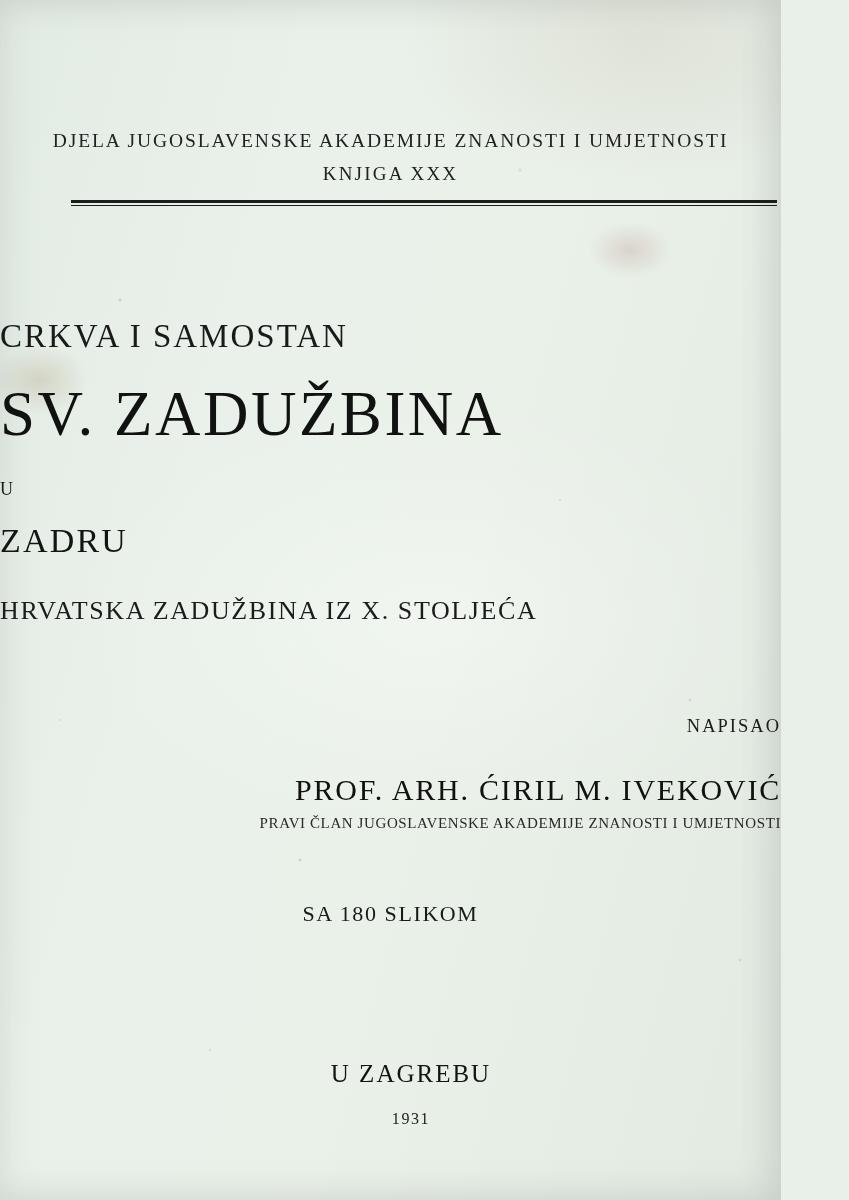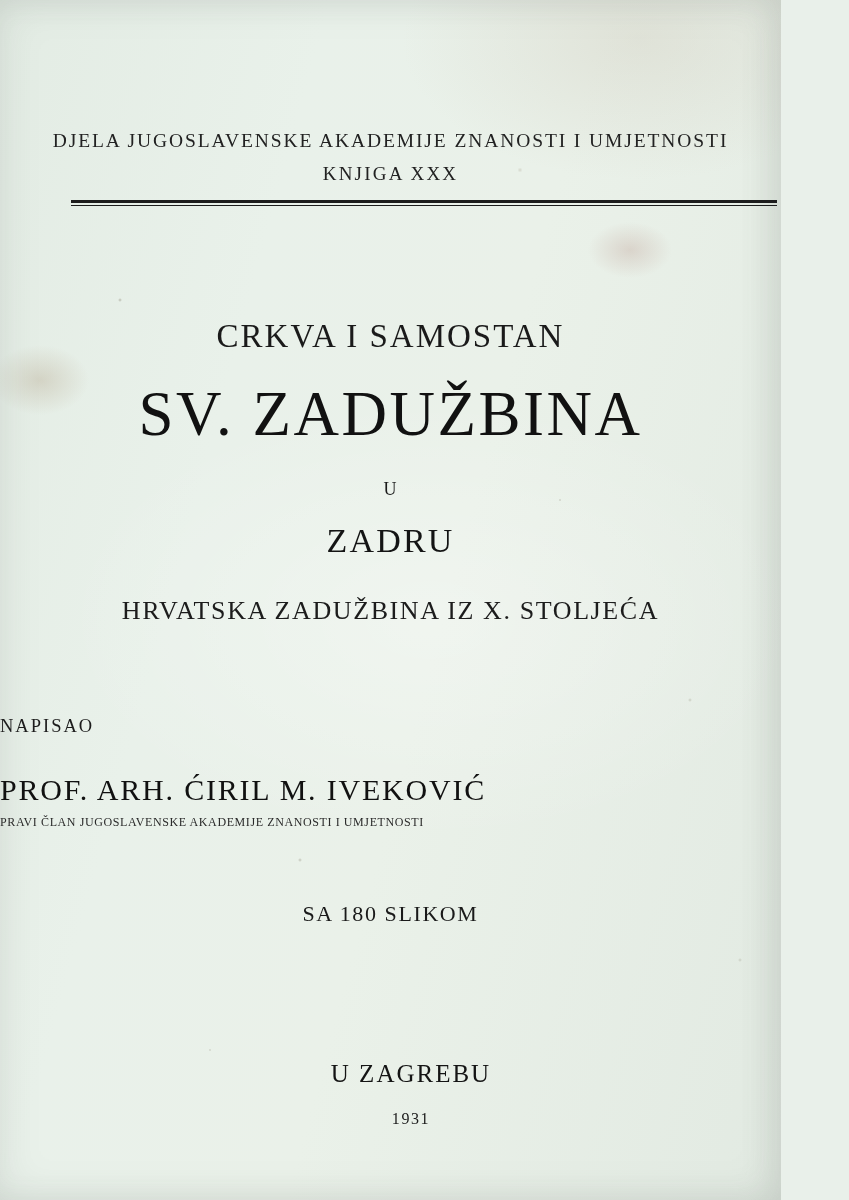--- a/index.html
+++ b/index.html
@@ -98,7 +98,7 @@
     top: 318px;
     left: 0;
     right: 0;
-    text-align: center;
+    text-align: left;
   }
   .title-small {
     font-size: 33px;

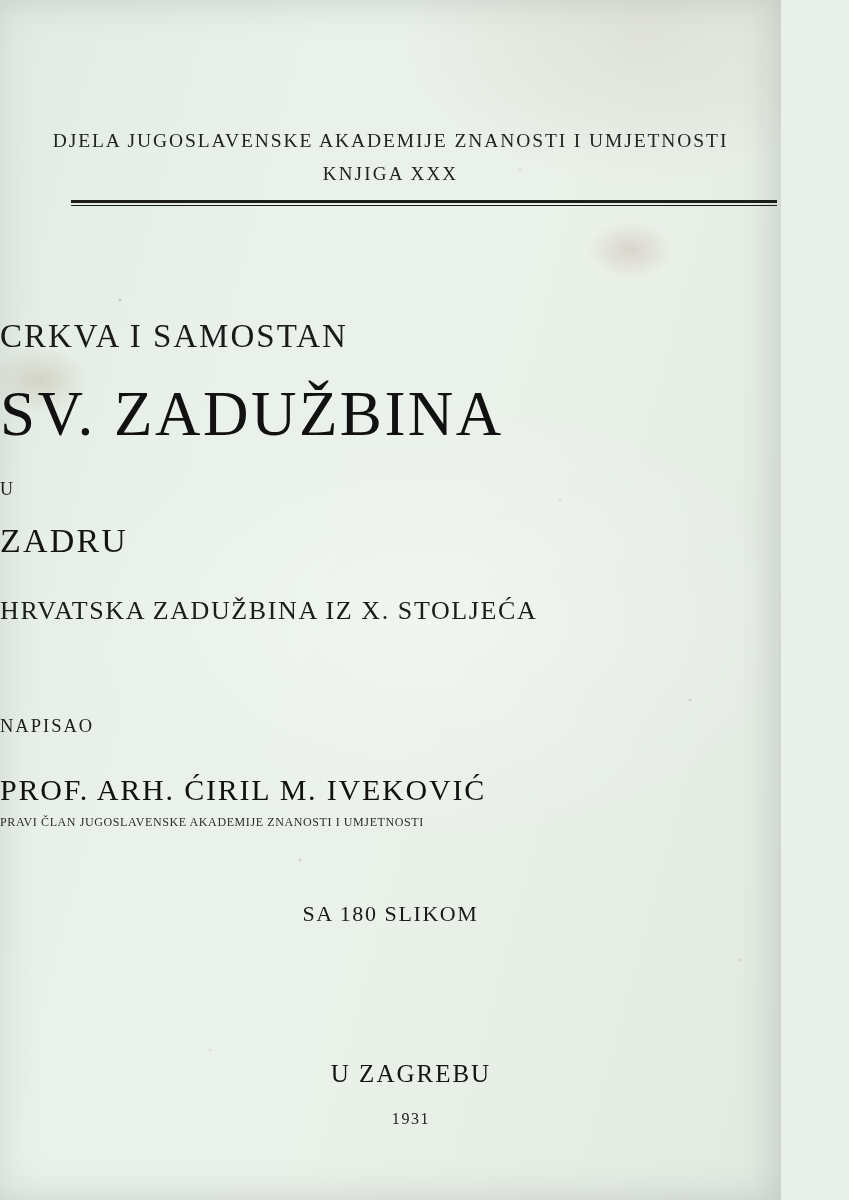--- a/index.html
+++ b/index.html
@@ -137,7 +137,7 @@
     top: 716px;
     left: 0;
     right: 0;
-    text-align: left;
+    text-align: right;
   }
   .napisao {
     font-size: 18.5px;

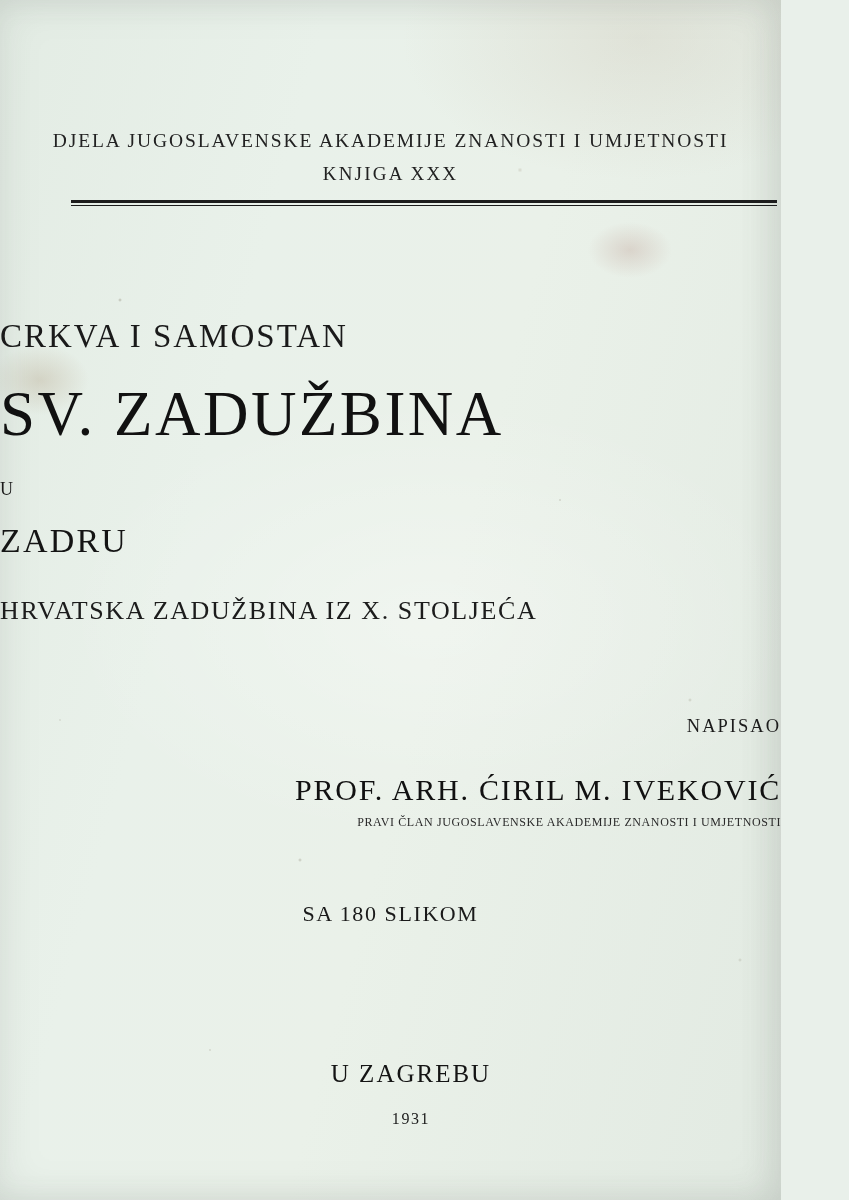--- a/index.html
+++ b/index.html
@@ -152,7 +152,7 @@
   }
   .author-affil {
     margin-top: 8px;
-    font-size: 12px;
+    font-size: 15px;
     letter-spacing: 0.6px;
     color: #2a2a2a;
   }

